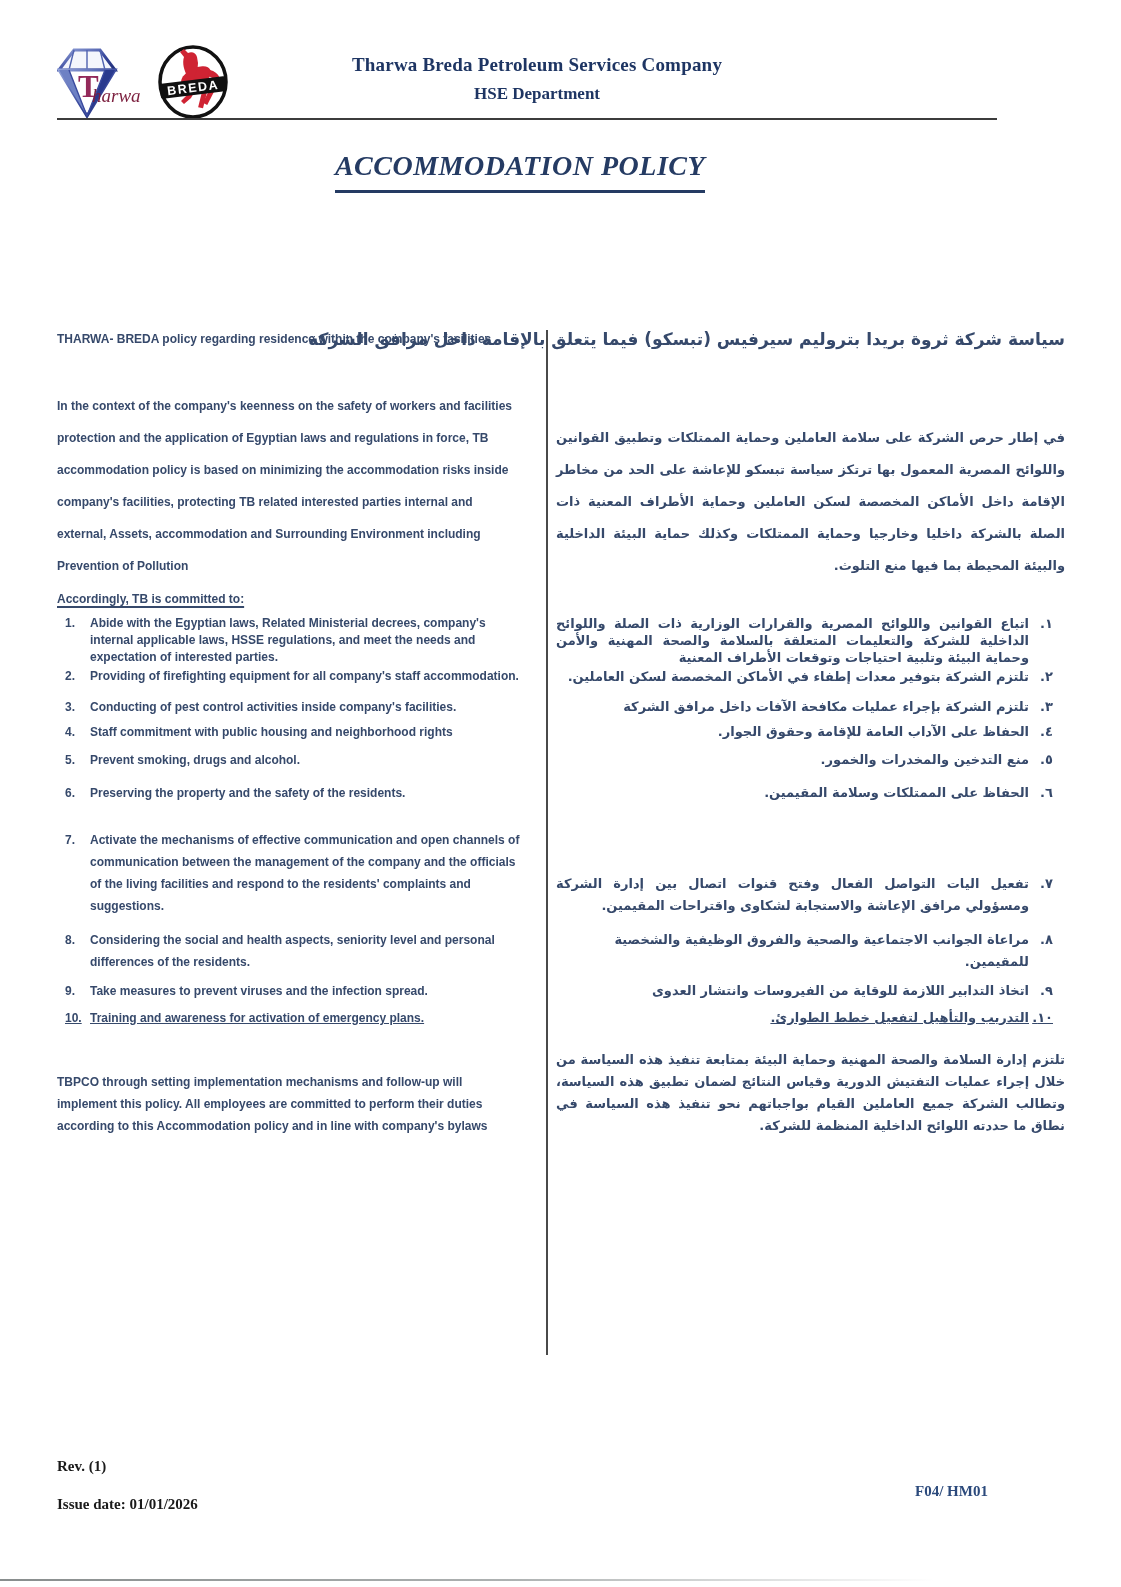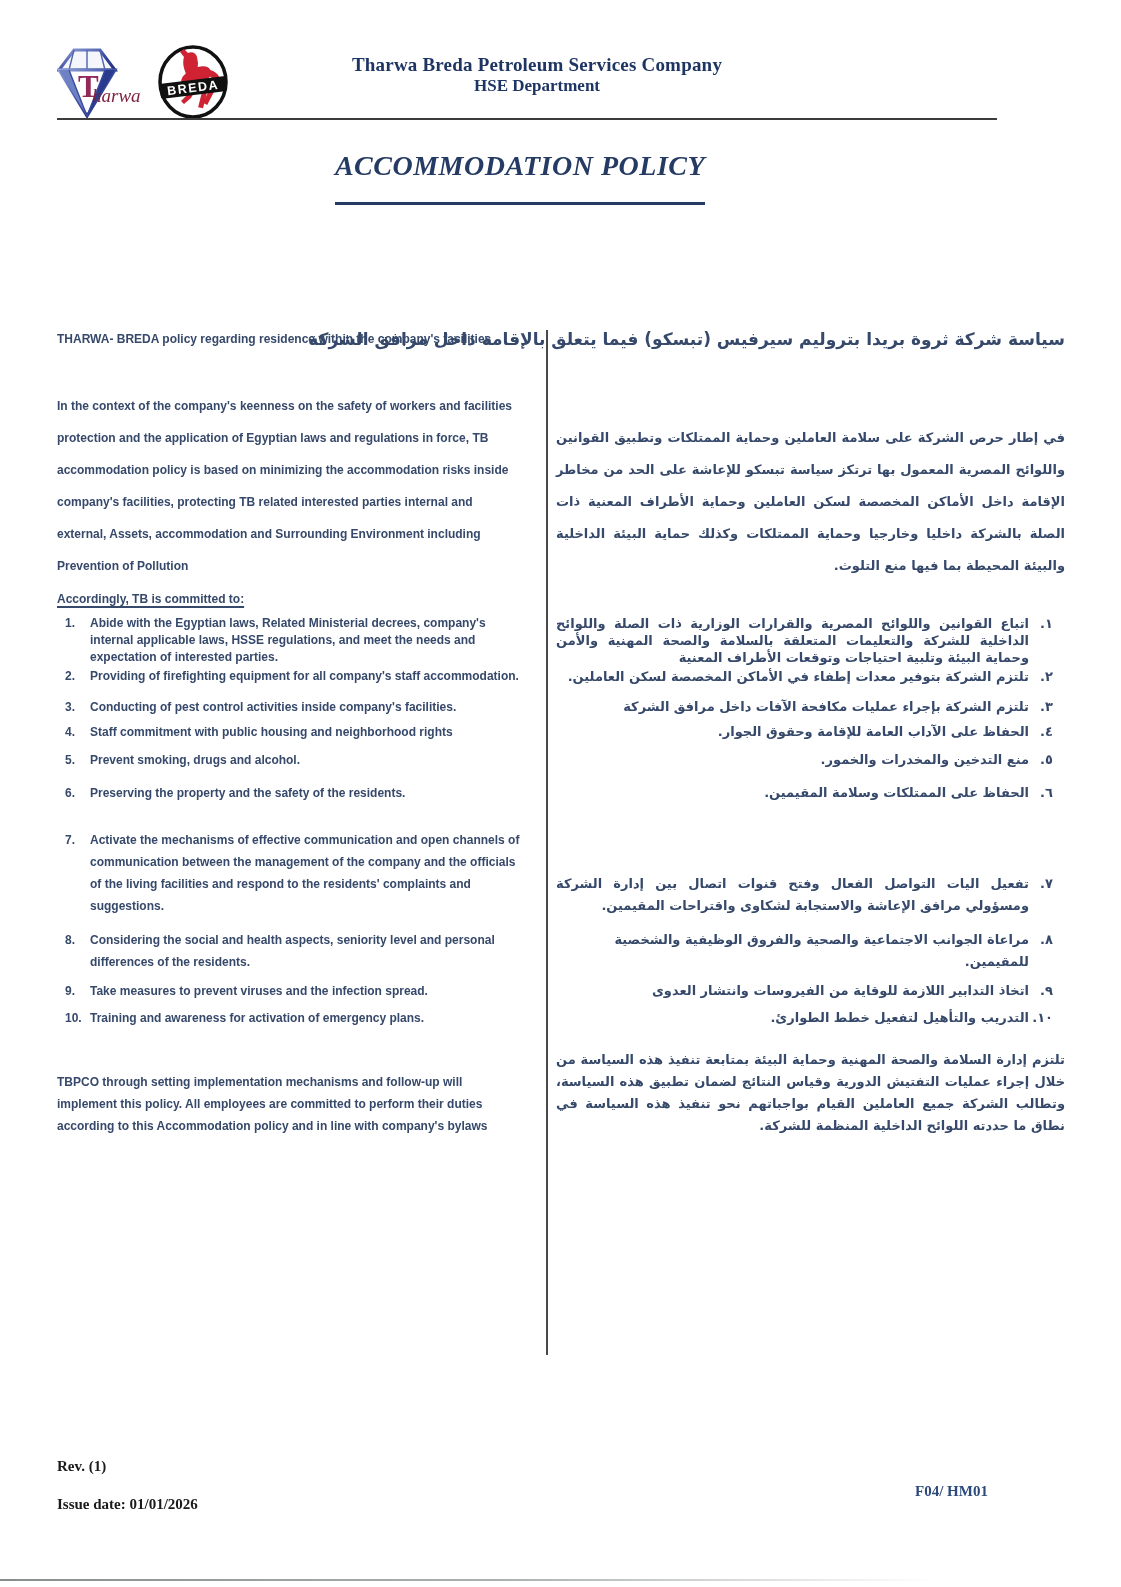--- a/index.html
+++ b/index.html
@@ -17,7 +17,7 @@
   .hdr-title{position:absolute;left:327px;top:54px;width:420px;text-align:center;
     font-family:"Liberation Serif","DejaVu Serif",serif;font-weight:bold;color:#1e3563;}
   .hdr-title .line1{font-size:19px;letter-spacing:.2px;}
-  .hdr-title .line2{font-size:17px;}
+  .hdr-title .line2{font-size:17px;margin-top:8px;}
   .hdr-rule{position:absolute;left:57px;top:118px;width:940px;height:2px;background:#3c3c3c;}
   
   .title-wrap{position:absolute;left:0;top:150px;width:1040px;text-align:center;}

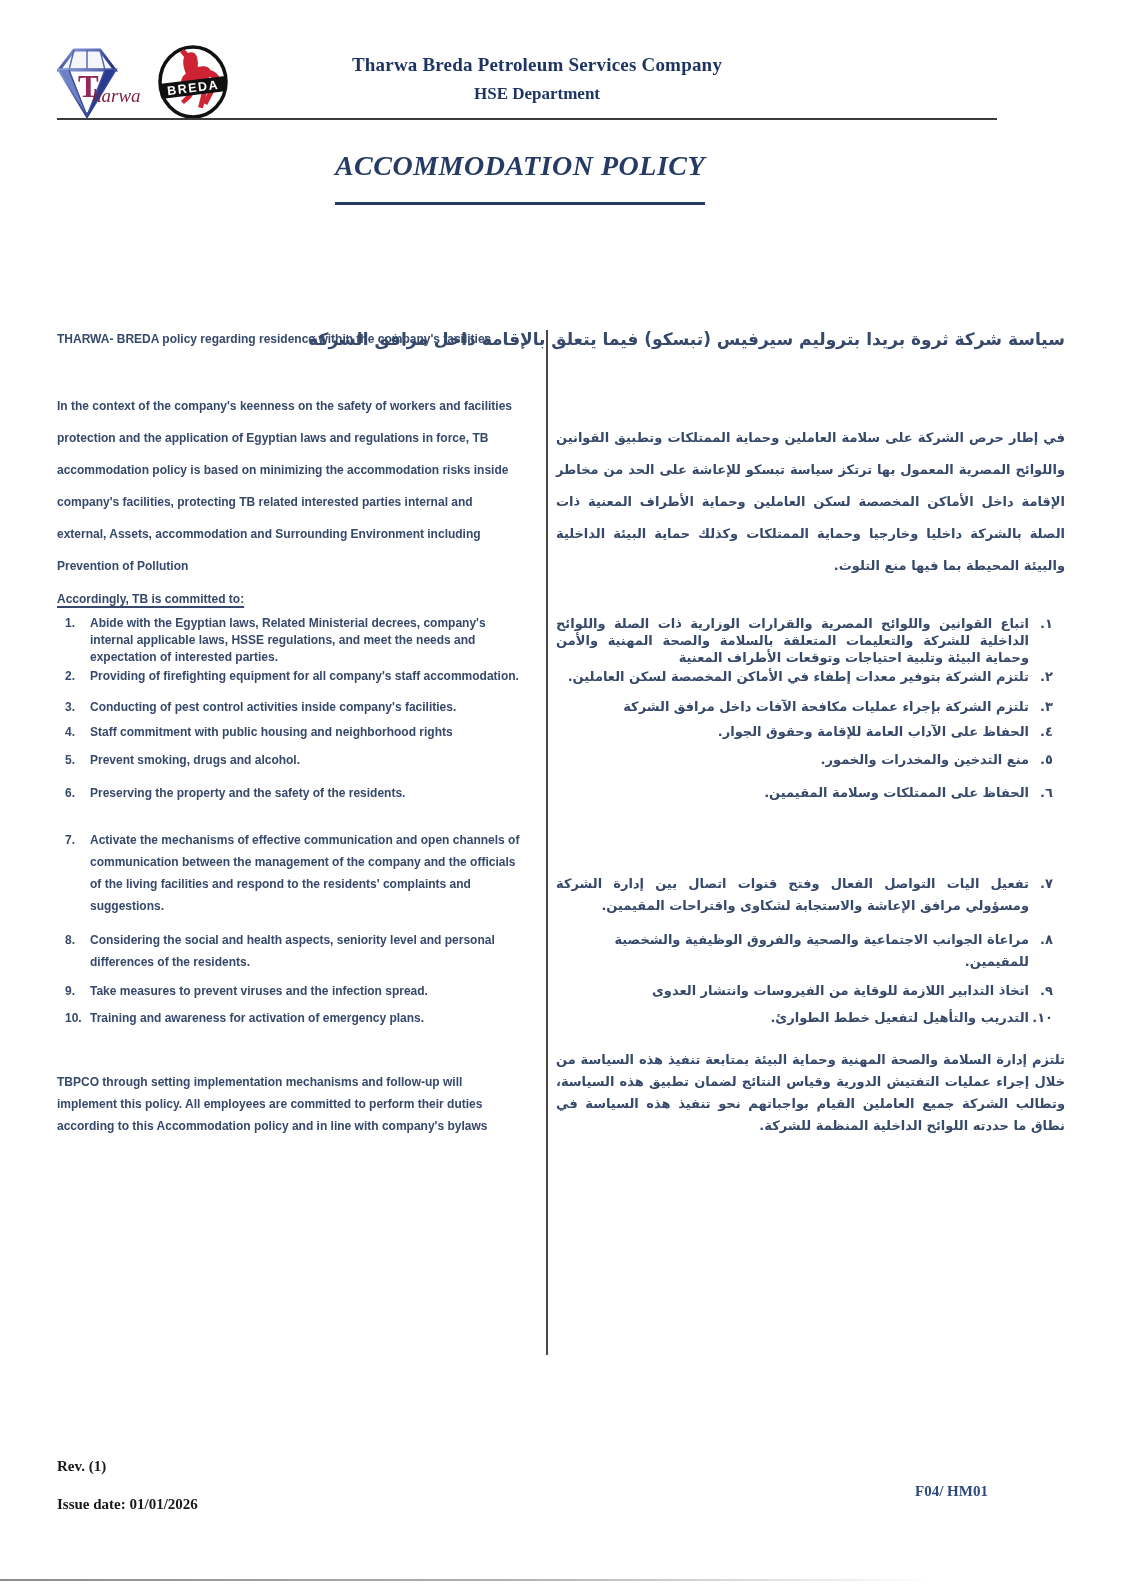--- a/index.html
+++ b/index.html
@@ -23,7 +23,7 @@
   .title-wrap{position:absolute;left:0;top:150px;width:1040px;text-align:center;}
   .title-en{font-family:"Liberation Serif","DejaVu Serif",serif;font-style:italic;font-weight:bold;
     font-size:28px;letter-spacing:.5px;color:#253b63;}
-  .title-en .u-thick{border-bottom:3px solid #253b63;padding-bottom:20px;display:inline-block;}
+  .title-en .u-thick{border-bottom:3px solid #253b63;padding-bottom:8px;display:inline-block;}
   .title-ar{margin-top:16px;font-family:"DejaVu Sans",sans-serif;font-weight:bold;
     font-size:21px;color:#253b63;direction:rtl;}
   .title-ar .u-thick{border-bottom:2.5px solid #37508a;padding-bottom:5px;display:inline-block;}

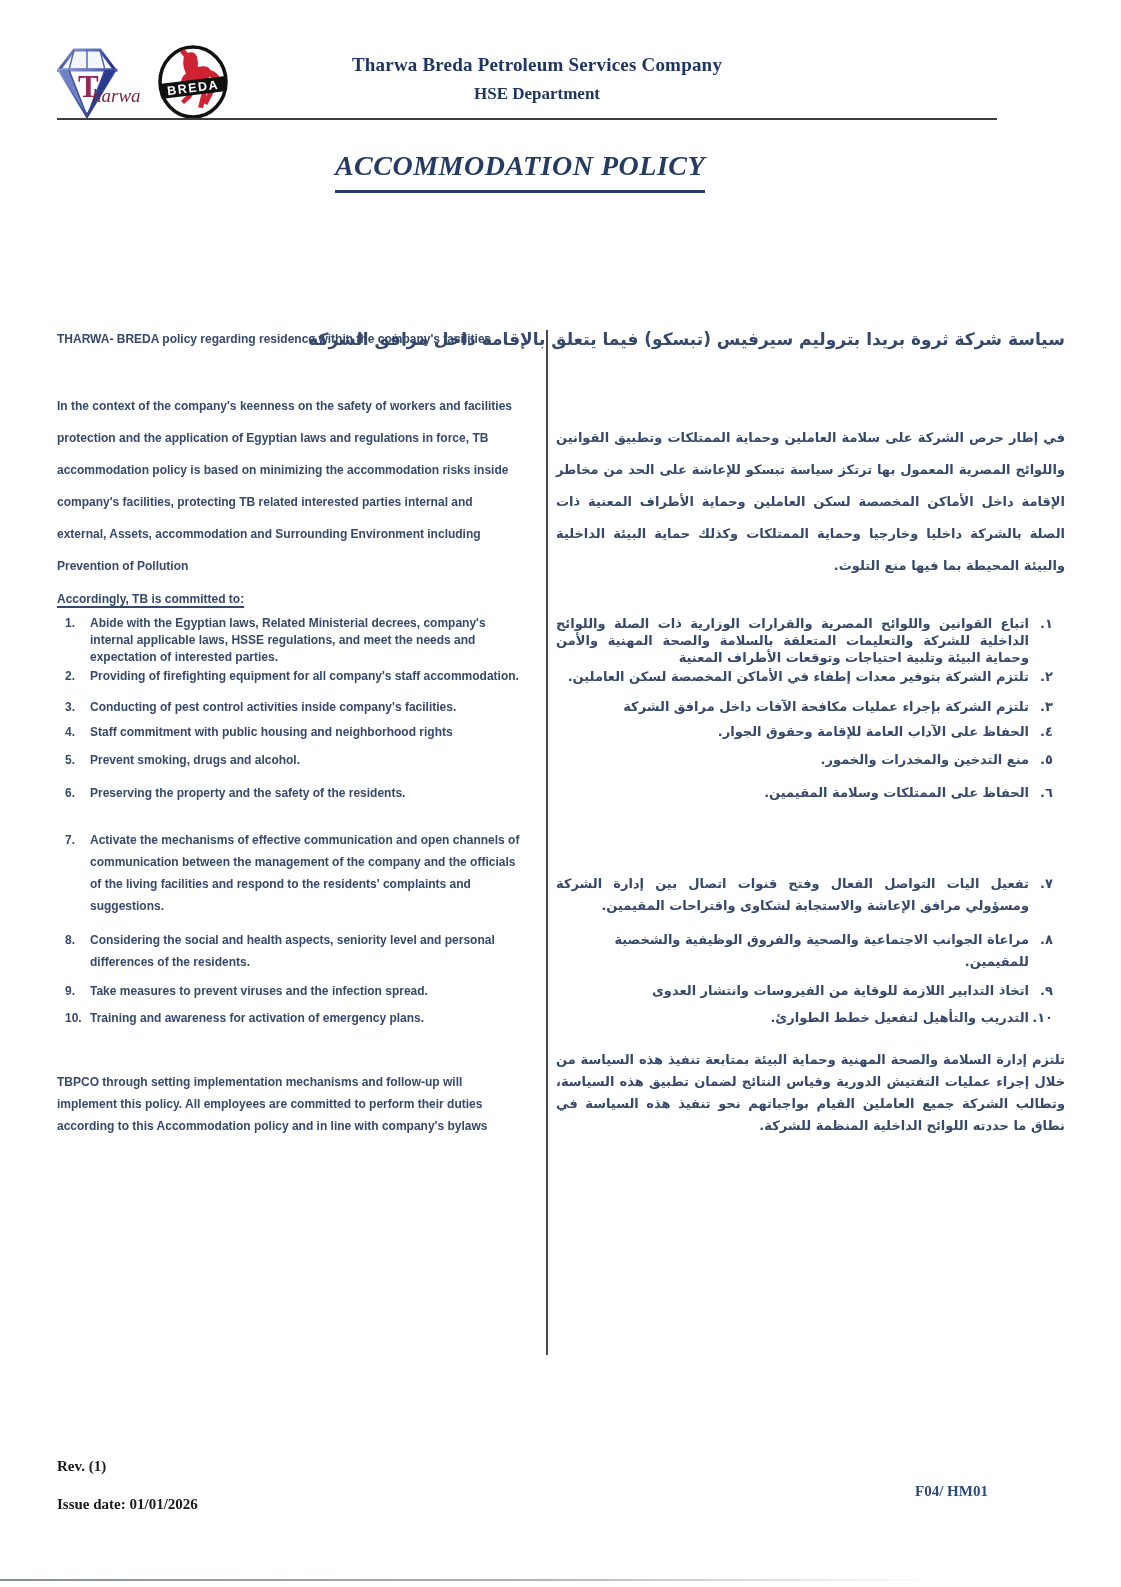--- a/index.html
+++ b/index.html
@@ -58,7 +58,7 @@
   .row-i7{margin-top:27px;line-height:22px;}
   .row-i8{margin-top:12px;line-height:22px;}
   .row-i9{margin-top:9px;line-height:18px;}
-  .row-i10{margin-top:9px;line-height:18px;}
+  .row-i10{margin-top:9px;line-height:18px;text-decoration:underline;}
   .row-close{margin-top:22px;line-height:22px;}
   
   .ft{position:absolute;font-family:"Liberation Serif","DejaVu Serif",serif;font-weight:bold;

